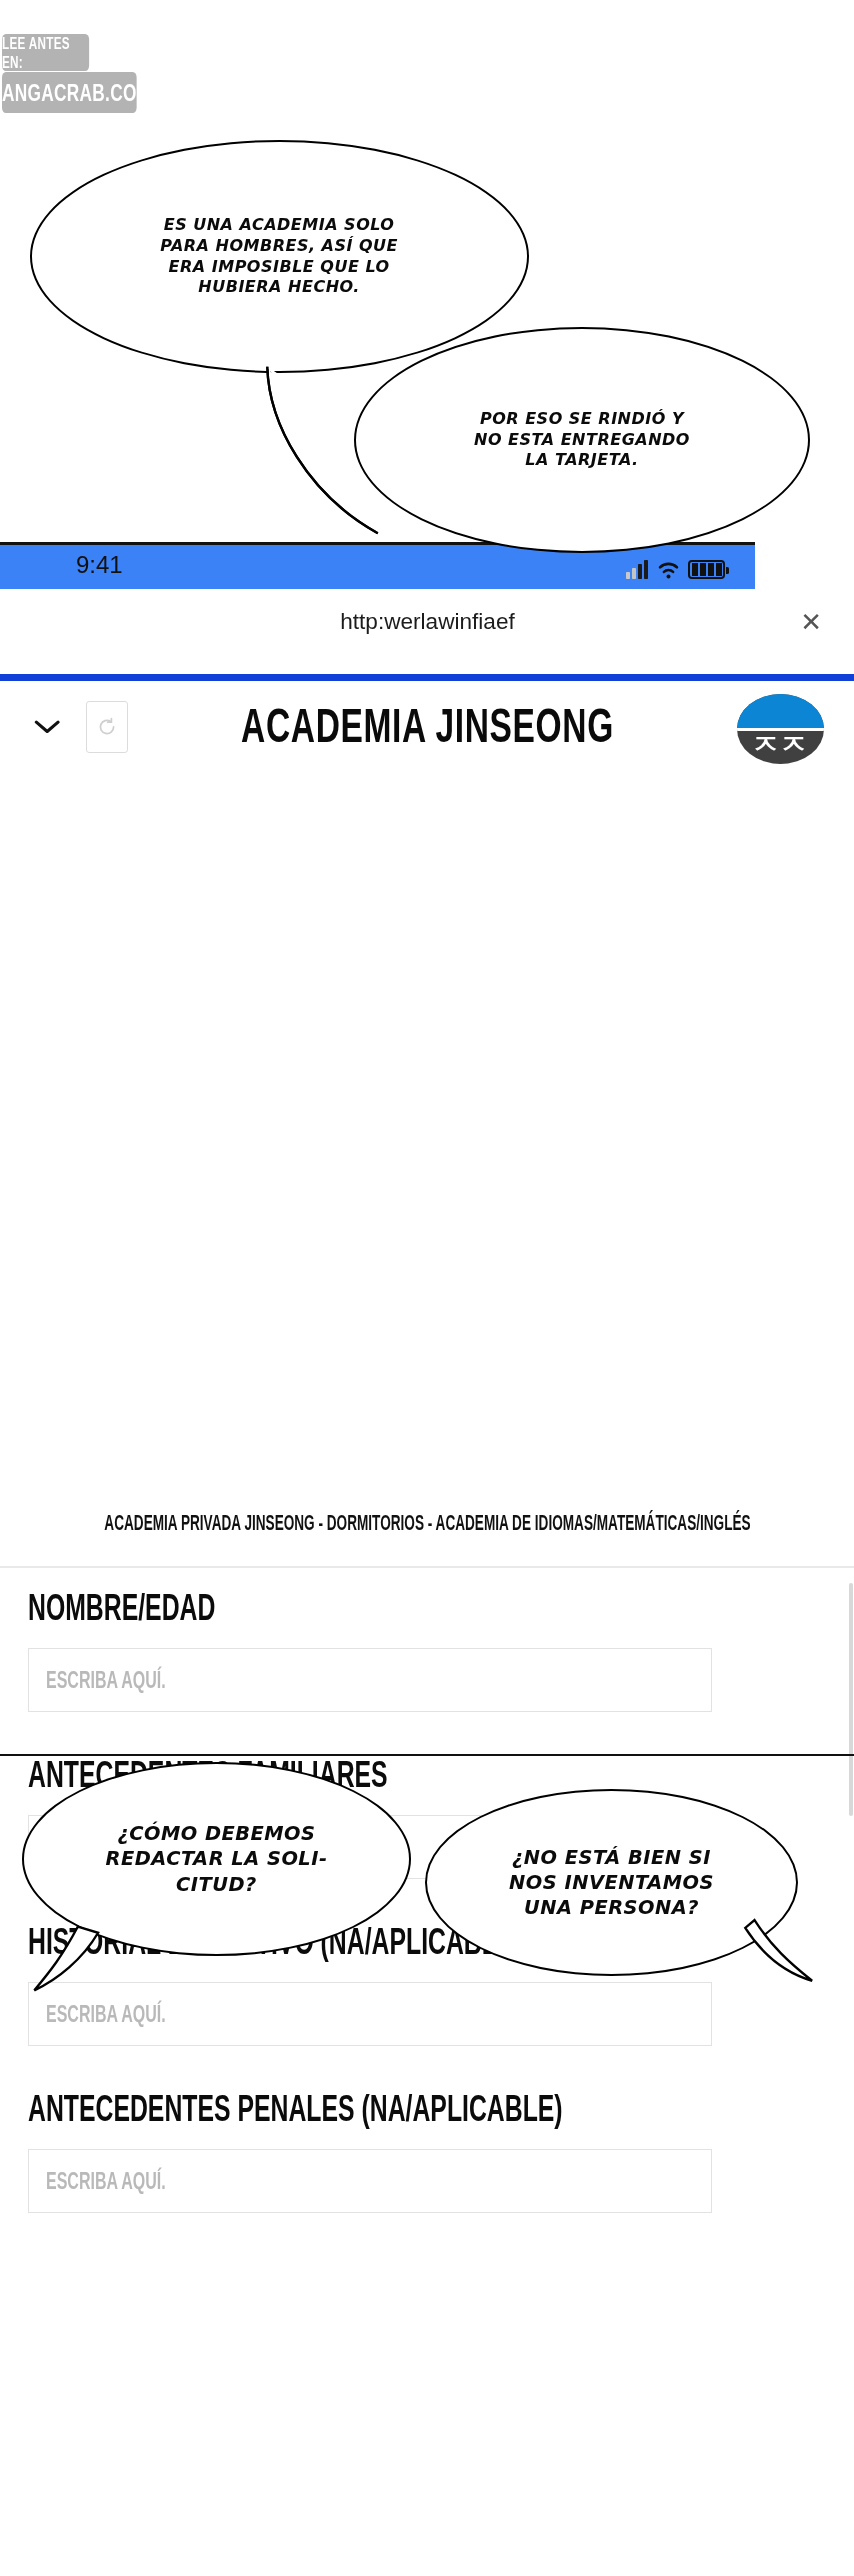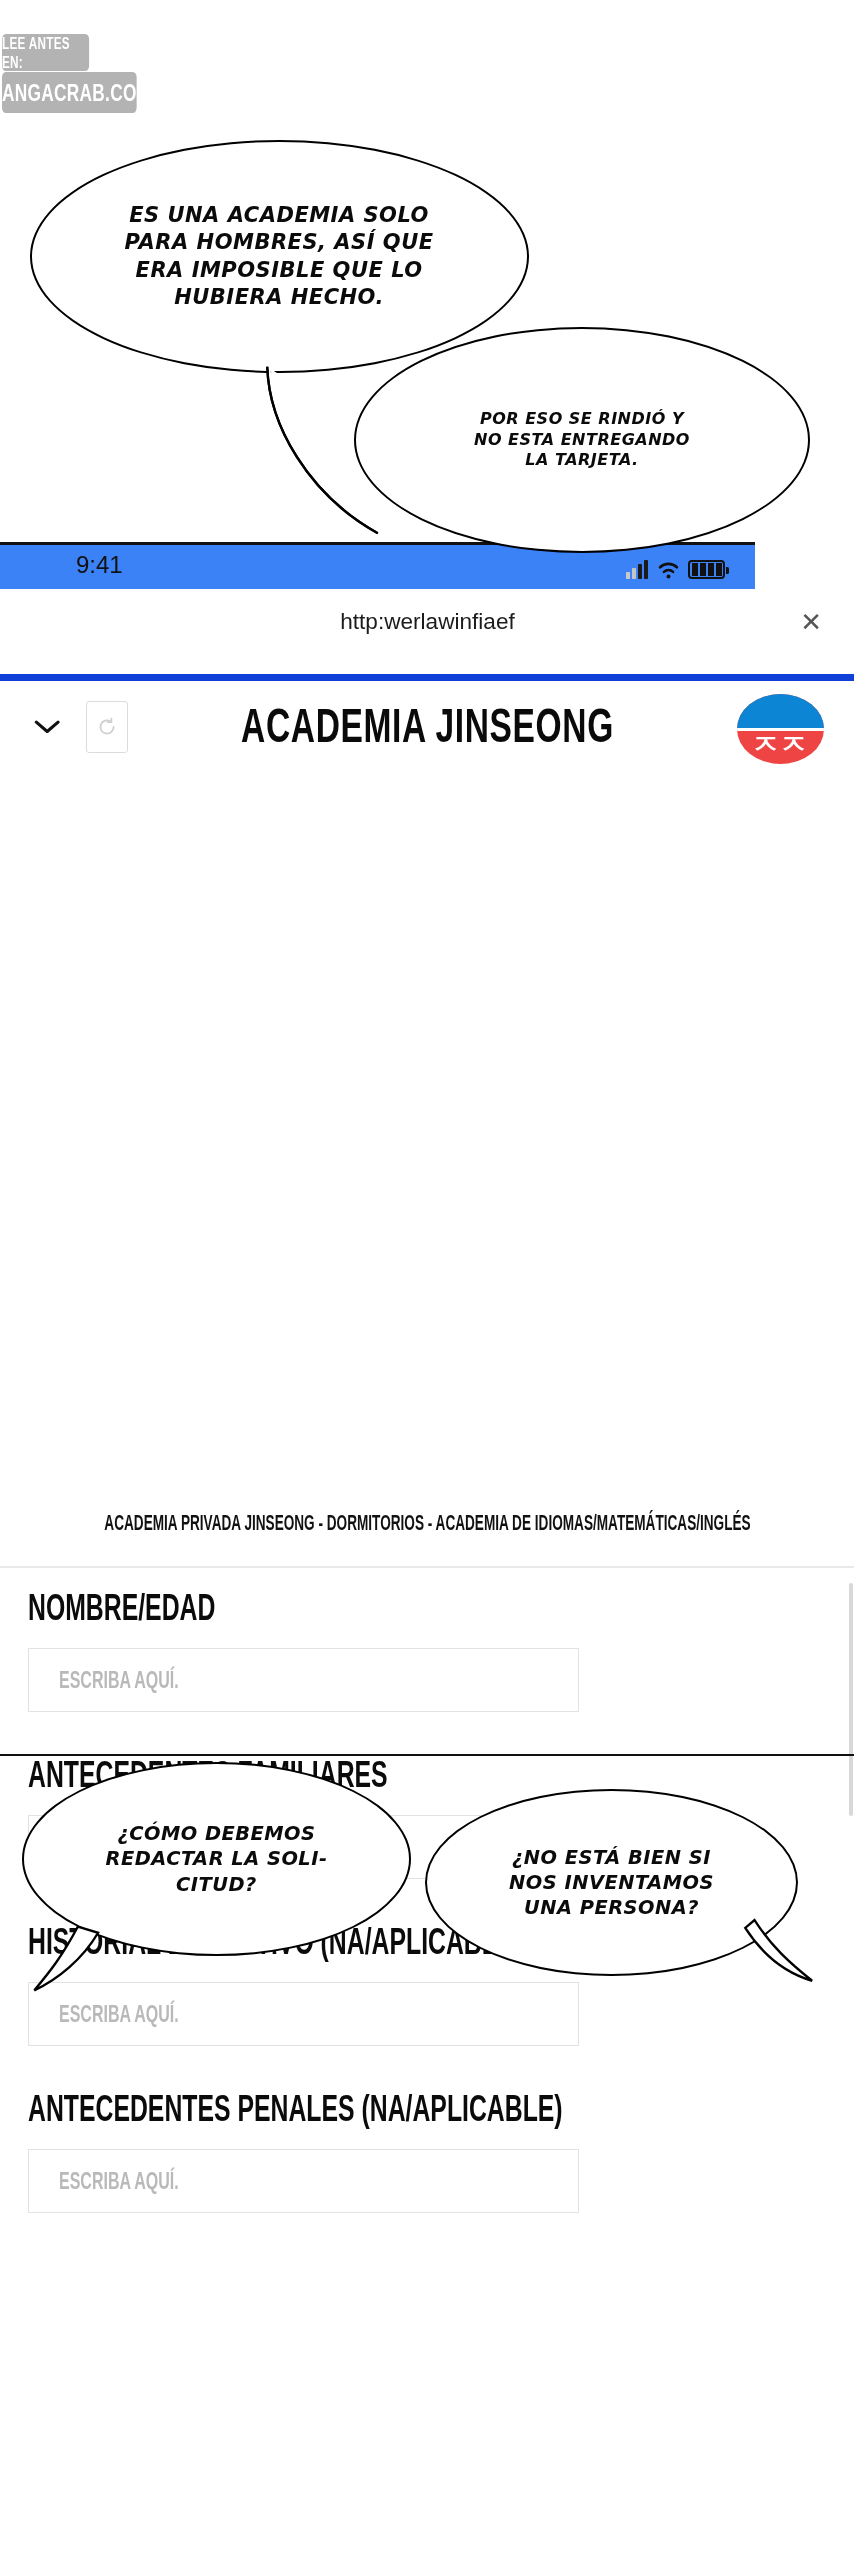--- a/index.html
+++ b/index.html
@@ -42,7 +42,7 @@
   }
   .b1 { left: 29.6px;  top: 140px; width: 499px; height: 233px;
         border-radius: 50%/50%; z-index: 30; }
-  .b1 .txt { font-size: 21px; }
+  .b1 .txt { font-size: 16px; }
   .b2 { left: 354px; top: 327px; width: 456px; height: 226px;
         border-radius: 50%/50%; z-index: 31; }
   .b2 .txt { font-size: 16px; }

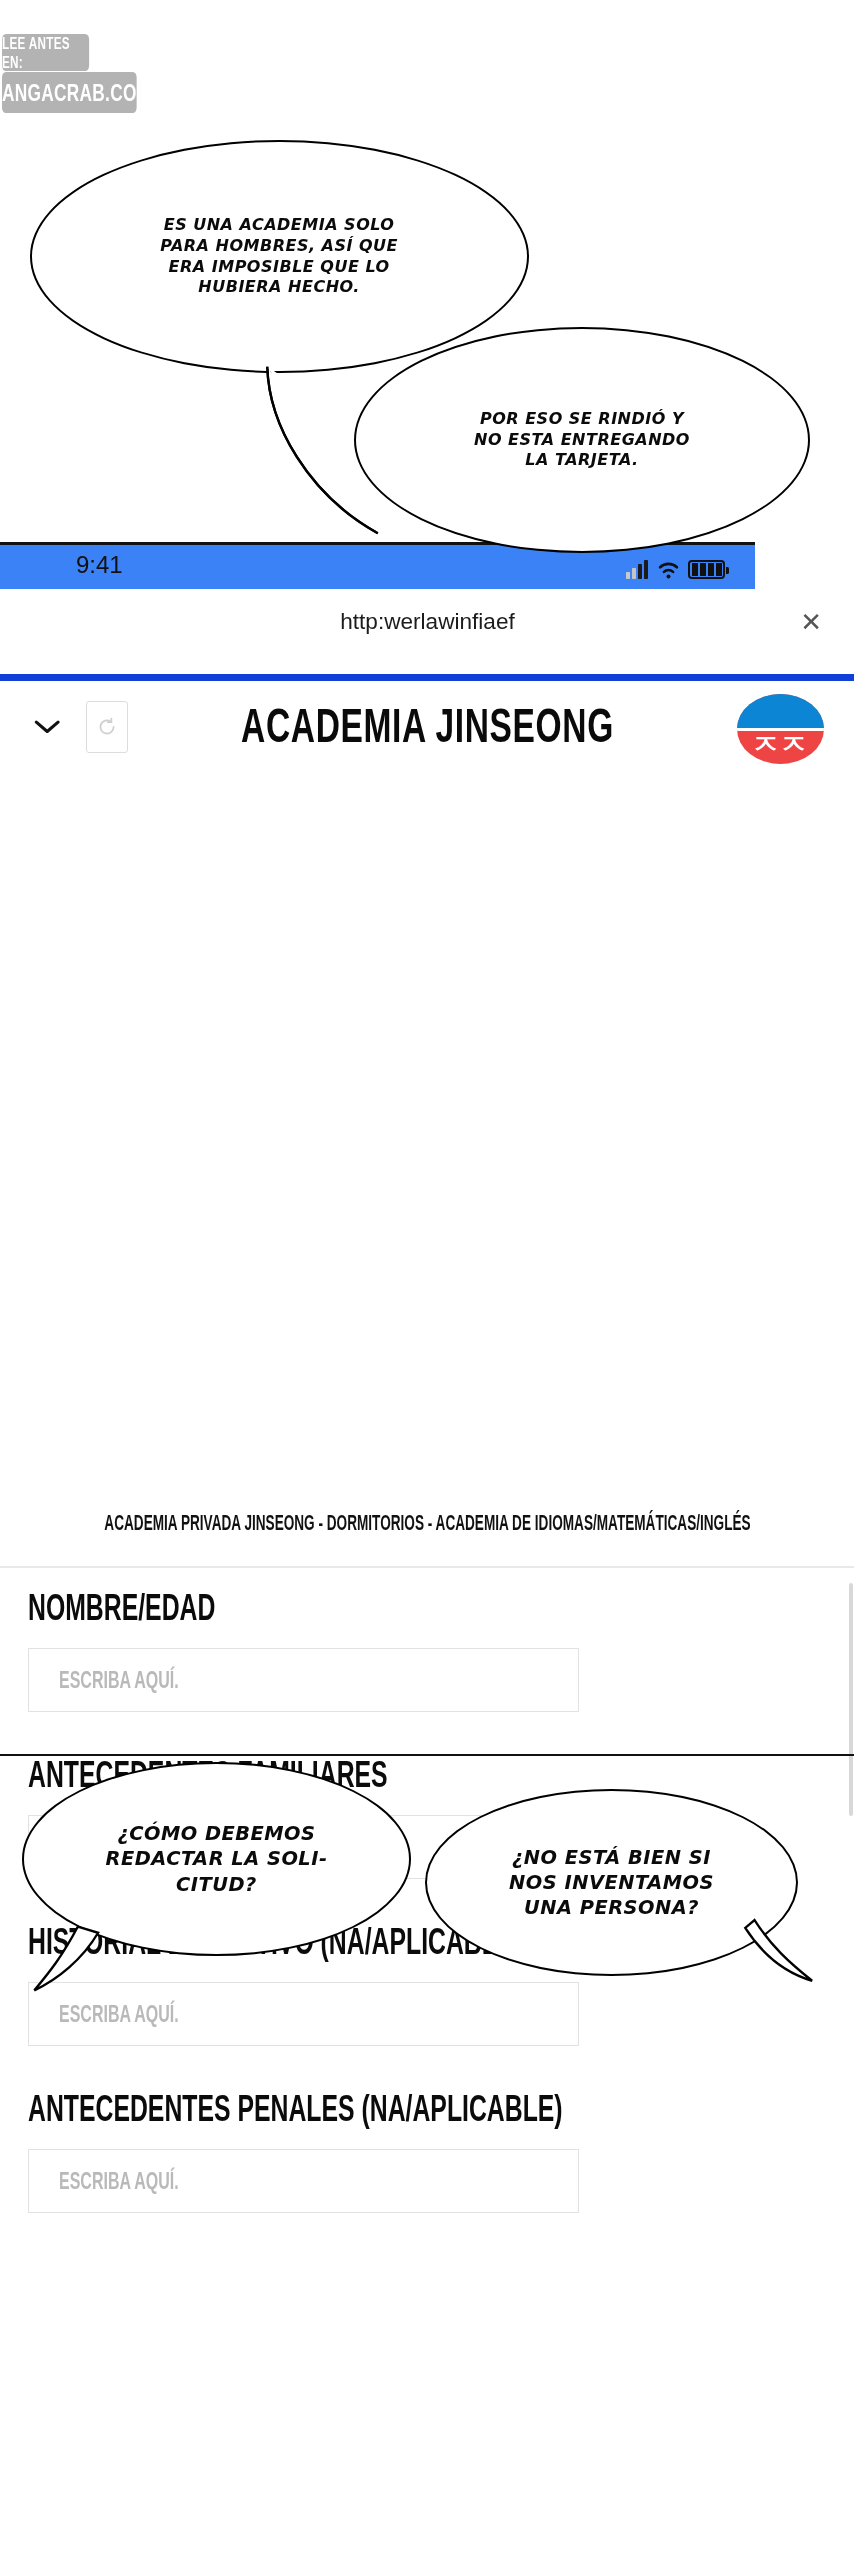--- a/index.html
+++ b/index.html
@@ -104,7 +104,7 @@
            font-weight: 700; font-size: 43px; color: #0a0a0a;
            letter-spacing: 0.8px; transform: scaleX(.78) scaleY(1.12); }
   .logo { position: absolute; right: 31px; top: 33px; width: 87px; height: 70px;
-          border-radius: 50% / 50%; overflow: hidden; background: #ef4444; }
+          border-radius: 50% / 50%; overflow: hidden; background: #404040; }
   .logo .blue { position: absolute; left: 0; top: 0; width: 100%; height: 50%;
                 background: #0c86d4; }
   .logo .sep  { position: absolute; left: 0; top: 48%; width: 100%; height: 5%;

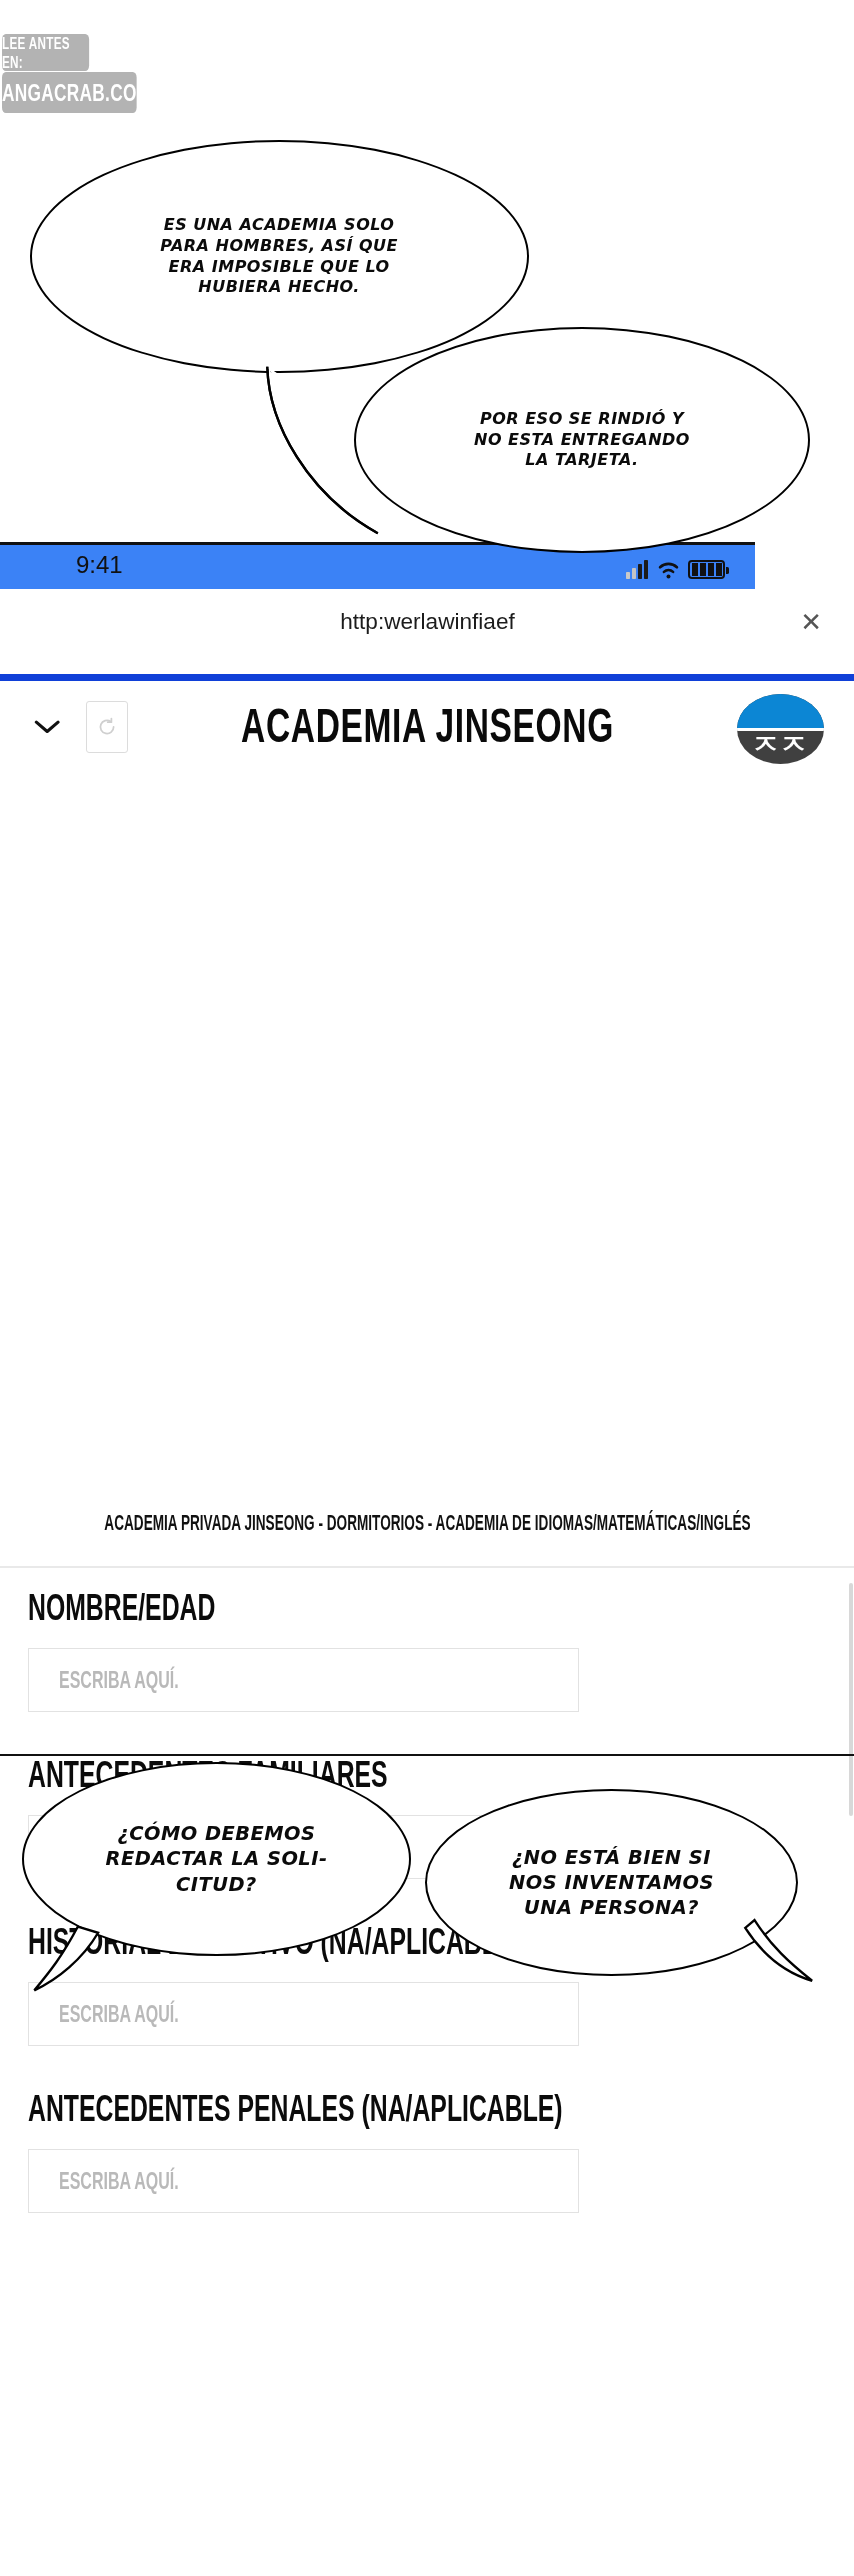--- a/index.html
+++ b/index.html
@@ -128,9 +128,9 @@
              font-weight: 700; font-size: 31px; color: #0b0b0b;
              transform: scaleX(.80) scaleY(1.22); transform-origin: left center;
              margin-bottom: 22px; white-space: nowrap; }
-  .f-input { width: 551px; height: 64px; border: 1.6px solid #e2e2e2;
+  .f-input { width: 684px; height: 64px; border: 1.6px solid #e2e2e2;
              background: #ffffff; display: flex; align-items: center;
-             padding: 0 30px; }
+             padding: 0 17px; }
   .f-ph { font-family: "Liberation Sans Narrow", "Liberation Sans", sans-serif;
           font-weight: 700; font-size: 20px; color: #b9b9b9;
           transform: scaleX(.80) scaleY(1.20); transform-origin: left center; }

